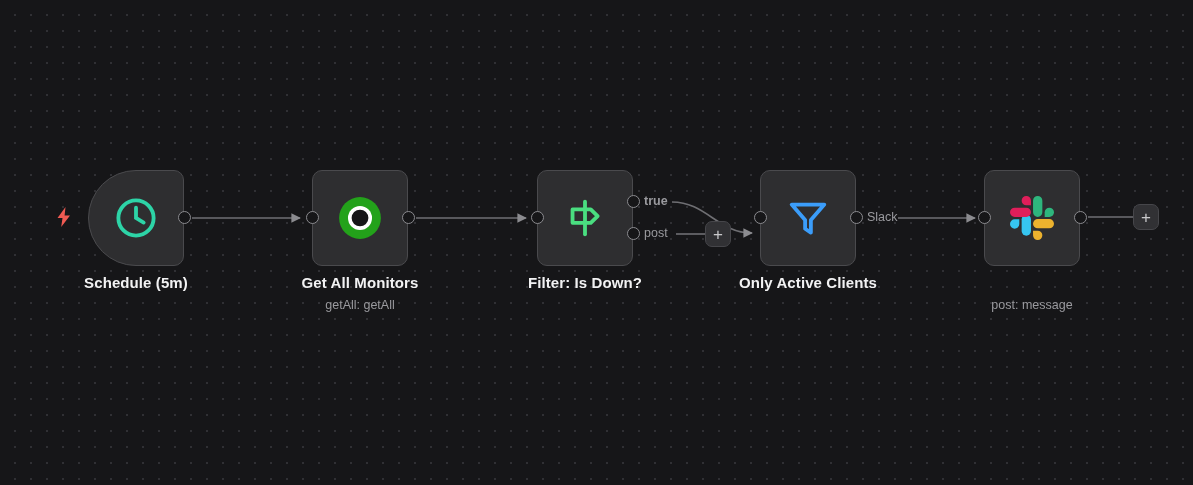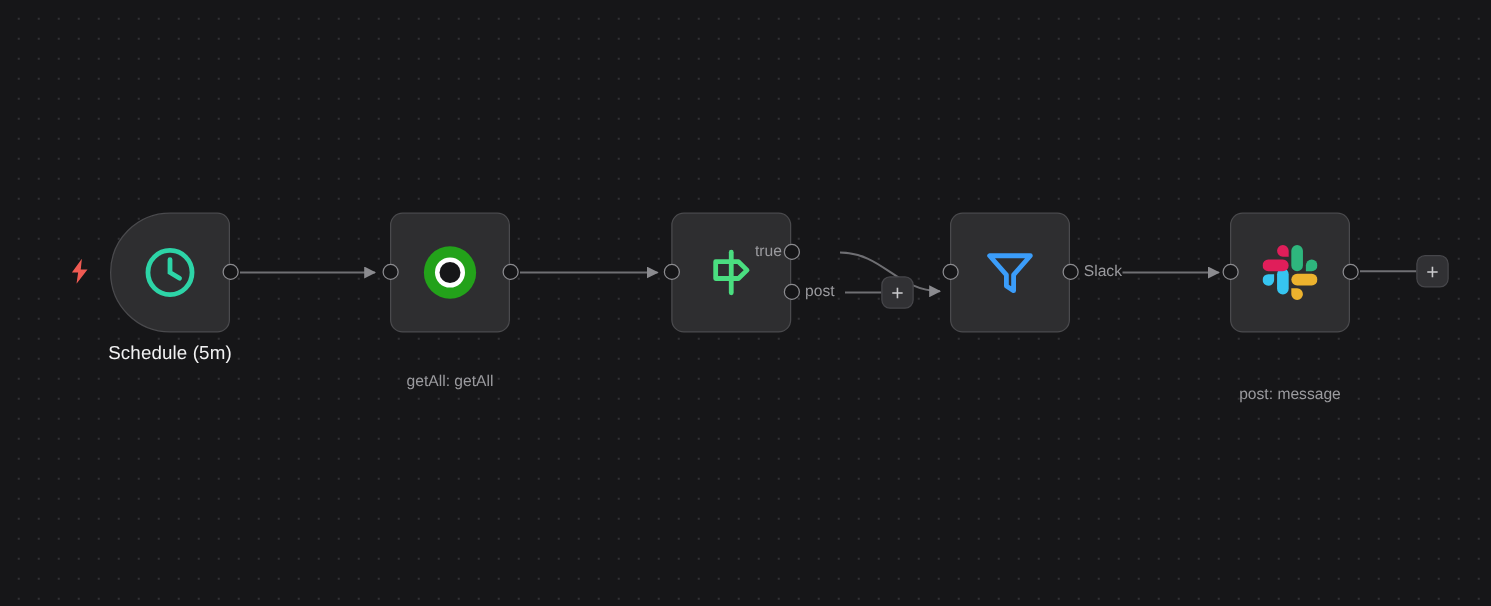--- a/index.html
+++ b/index.html
@@ -184,7 +184,7 @@
   <div class="port" style="left:531px; top:211px;"></div>
   <div class="port" style="left:627px; top:195px;"></div>
   <div class="port" style="left:627px; top:227px;"></div>
-  <div class="port-label" style="left:604px; top:194px;">true</div>
+  <div class="port-label" style="left:644px; top:194px;font-weight:bold;">true</div>
   <div class="port-label" style="left:644px; top:226px;">post</div>
   <div class="plus-btn" style="left:705px; top:221px;">+</div>
 

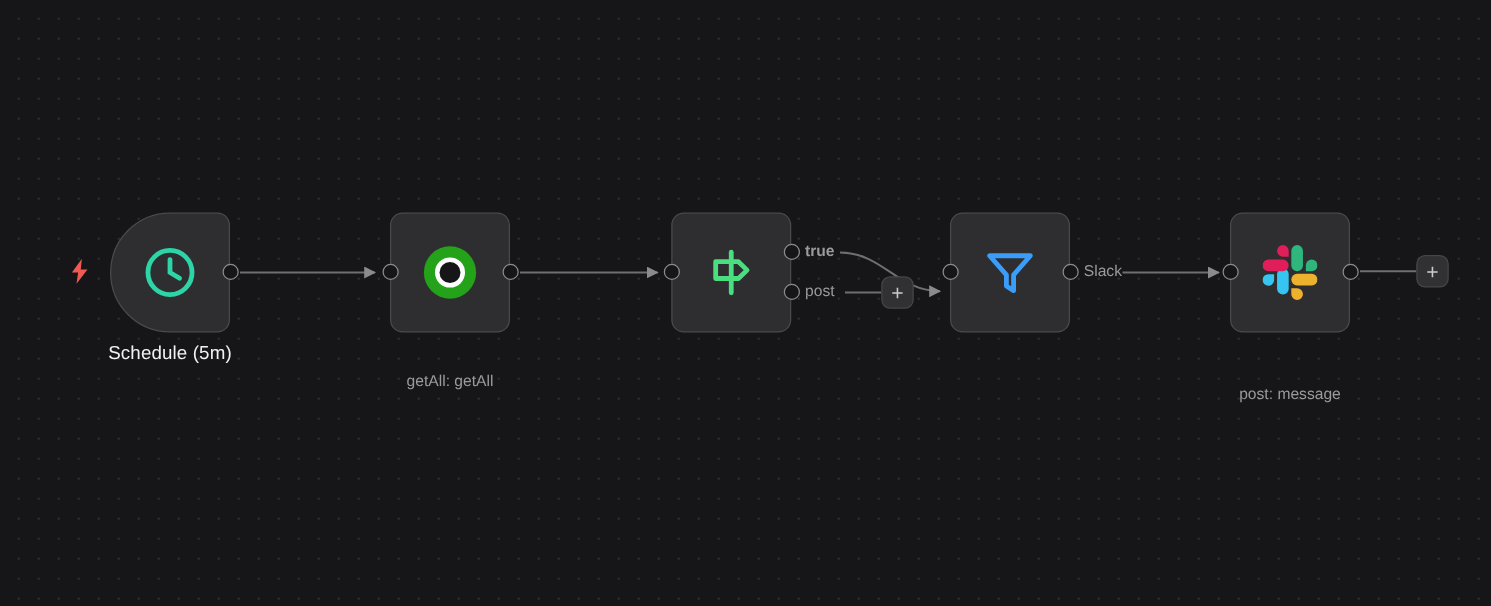--- a/index.html
+++ b/index.html
@@ -64,7 +64,7 @@
     text-align: center;
     color: #f2f2f3;
     font-size: 15px;
-    font-weight: normal;
+    font-weight: bold;
     letter-spacing: .1px;
     white-space: nowrap;
   }

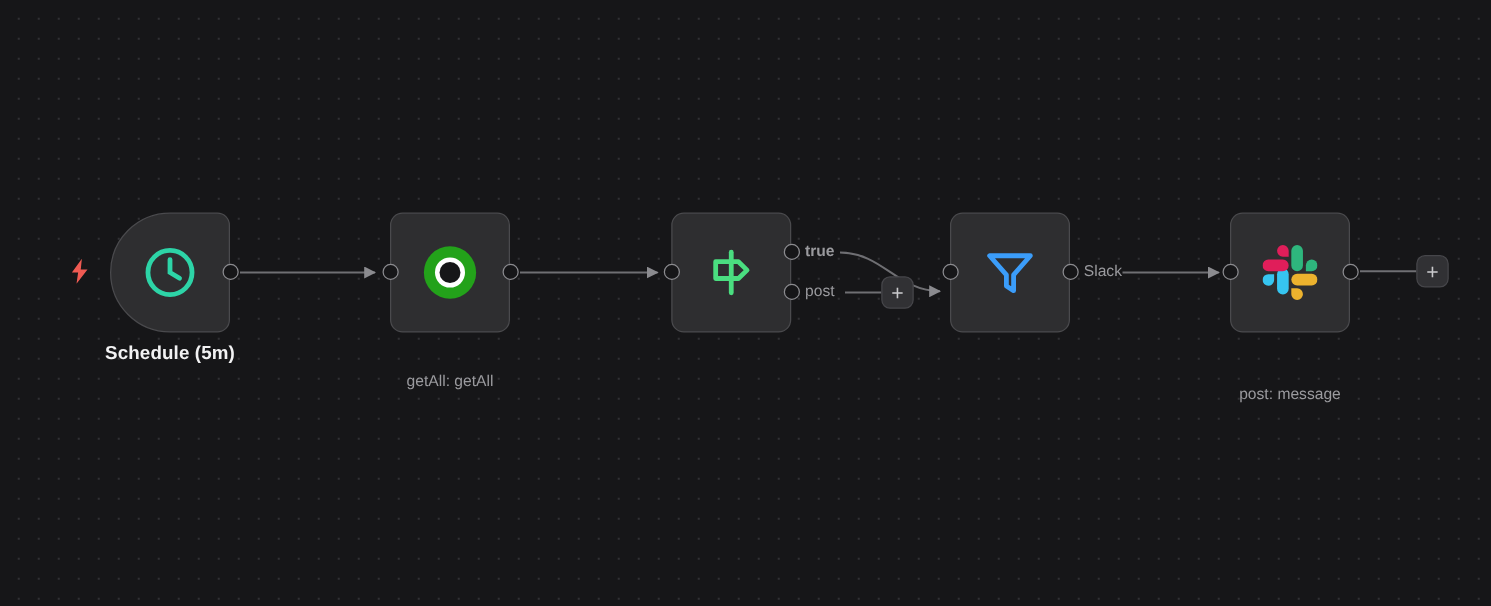--- a/index.html
+++ b/index.html
@@ -171,6 +171,7 @@
   </div>
   <div class="port" style="left:306px; top:211px;"></div>
   <div class="port" style="left:402px; top:211px;"></div>
+  <div class="node-label" style="left:260px; top:274px; width:200px;">Get All Monitors</div>
   <div class="node-sublabel" style="left:260px; top:298px; width:200px;">getAll: getAll</div>
 
   <div class="node" style="left:537px; top:170px; width:96px; height:96px;">

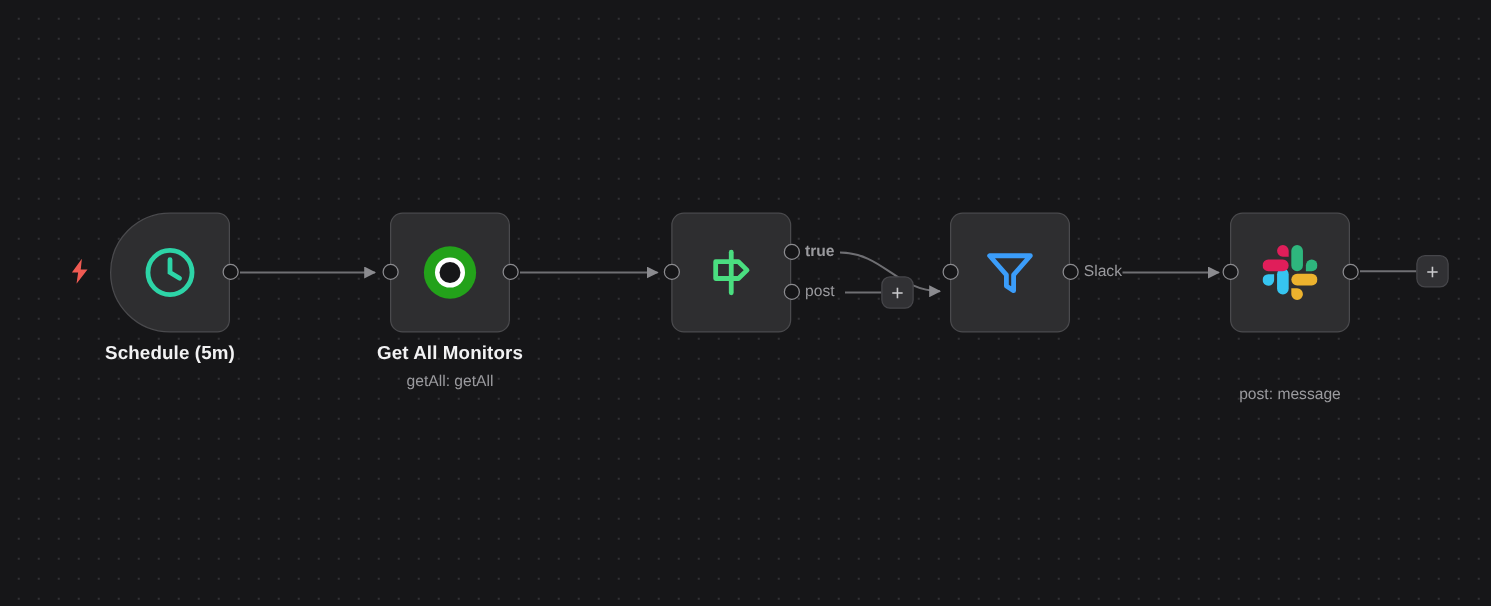--- a/index.html
+++ b/index.html
@@ -188,6 +188,7 @@
   <div class="port-label" style="left:644px; top:194px;font-weight:bold;">true</div>
   <div class="port-label" style="left:644px; top:226px;">post</div>
   <div class="plus-btn" style="left:705px; top:221px;">+</div>
+  <div class="node-label" style="left:485px; top:274px; width:200px;">Filter: Is Down?</div>
 
   <div class="node" style="left:760px; top:170px; width:96px; height:96px;">
     <span class="node-icon">

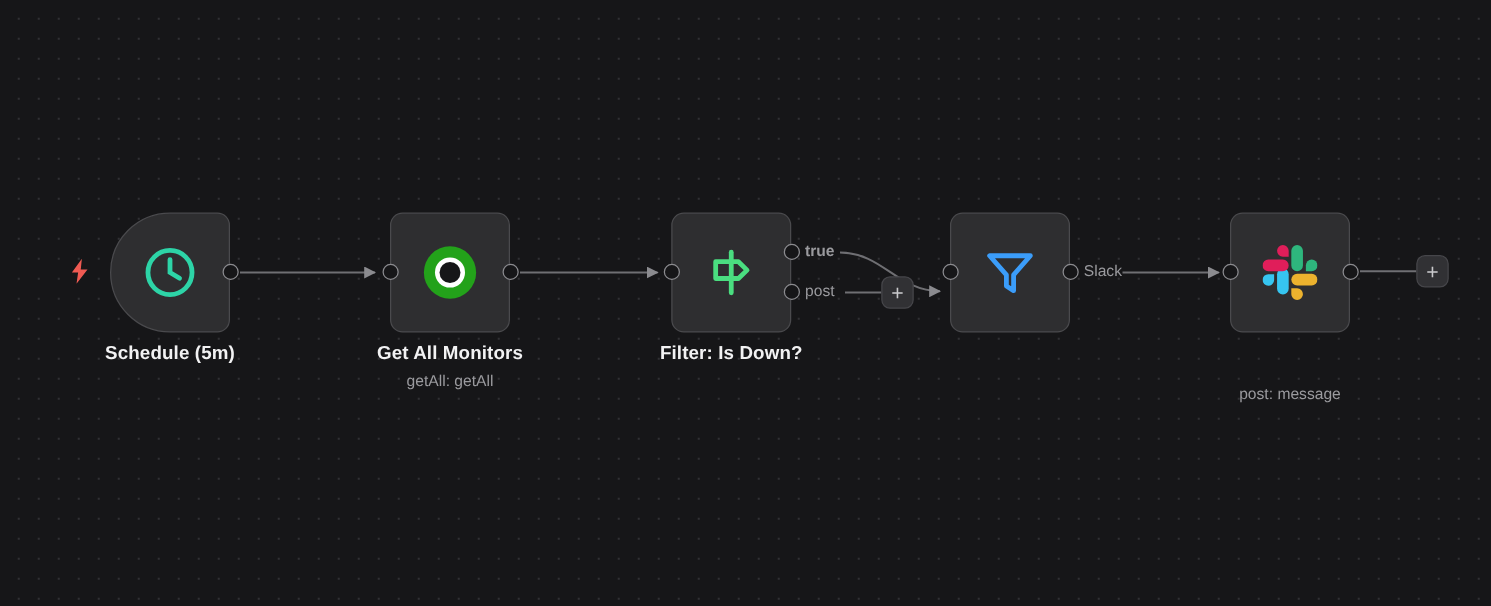--- a/index.html
+++ b/index.html
@@ -200,6 +200,7 @@
   <div class="port" style="left:754px; top:211px;"></div>
   <div class="port" style="left:850px; top:211px;"></div>
   <div class="port-label" style="left:867px; top:210px;">Slack</div>
+  <div class="node-label" style="left:708px; top:274px; width:200px;">Only Active Clients</div>
 
   <div class="node" style="left:984px; top:170px; width:96px; height:96px;">
     <span class="node-icon">

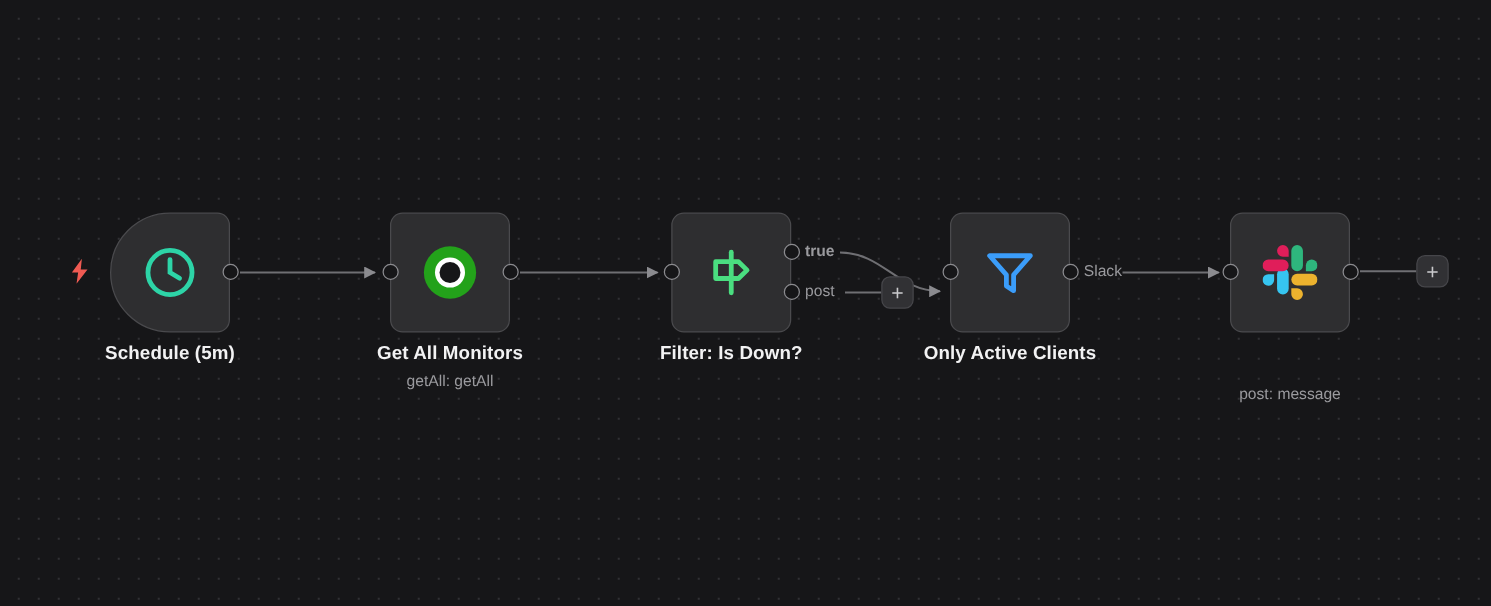--- a/index.html
+++ b/index.html
@@ -223,7 +223,7 @@
   <div class="port" style="left:978px; top:211px;"></div>
   <div class="port" style="left:1074px; top:211px;"></div>
   <div class="plus-btn" style="left:1133px; top:204px;">+</div>
-  <div class="node-sublabel" style="left:932px; top:298px; width:200px;margin-top:10px;">post: message</div>
+  <div class="node-sublabel" style="left:932px; top:298px; width:200px;">post: message</div>
 
 </div>
 

